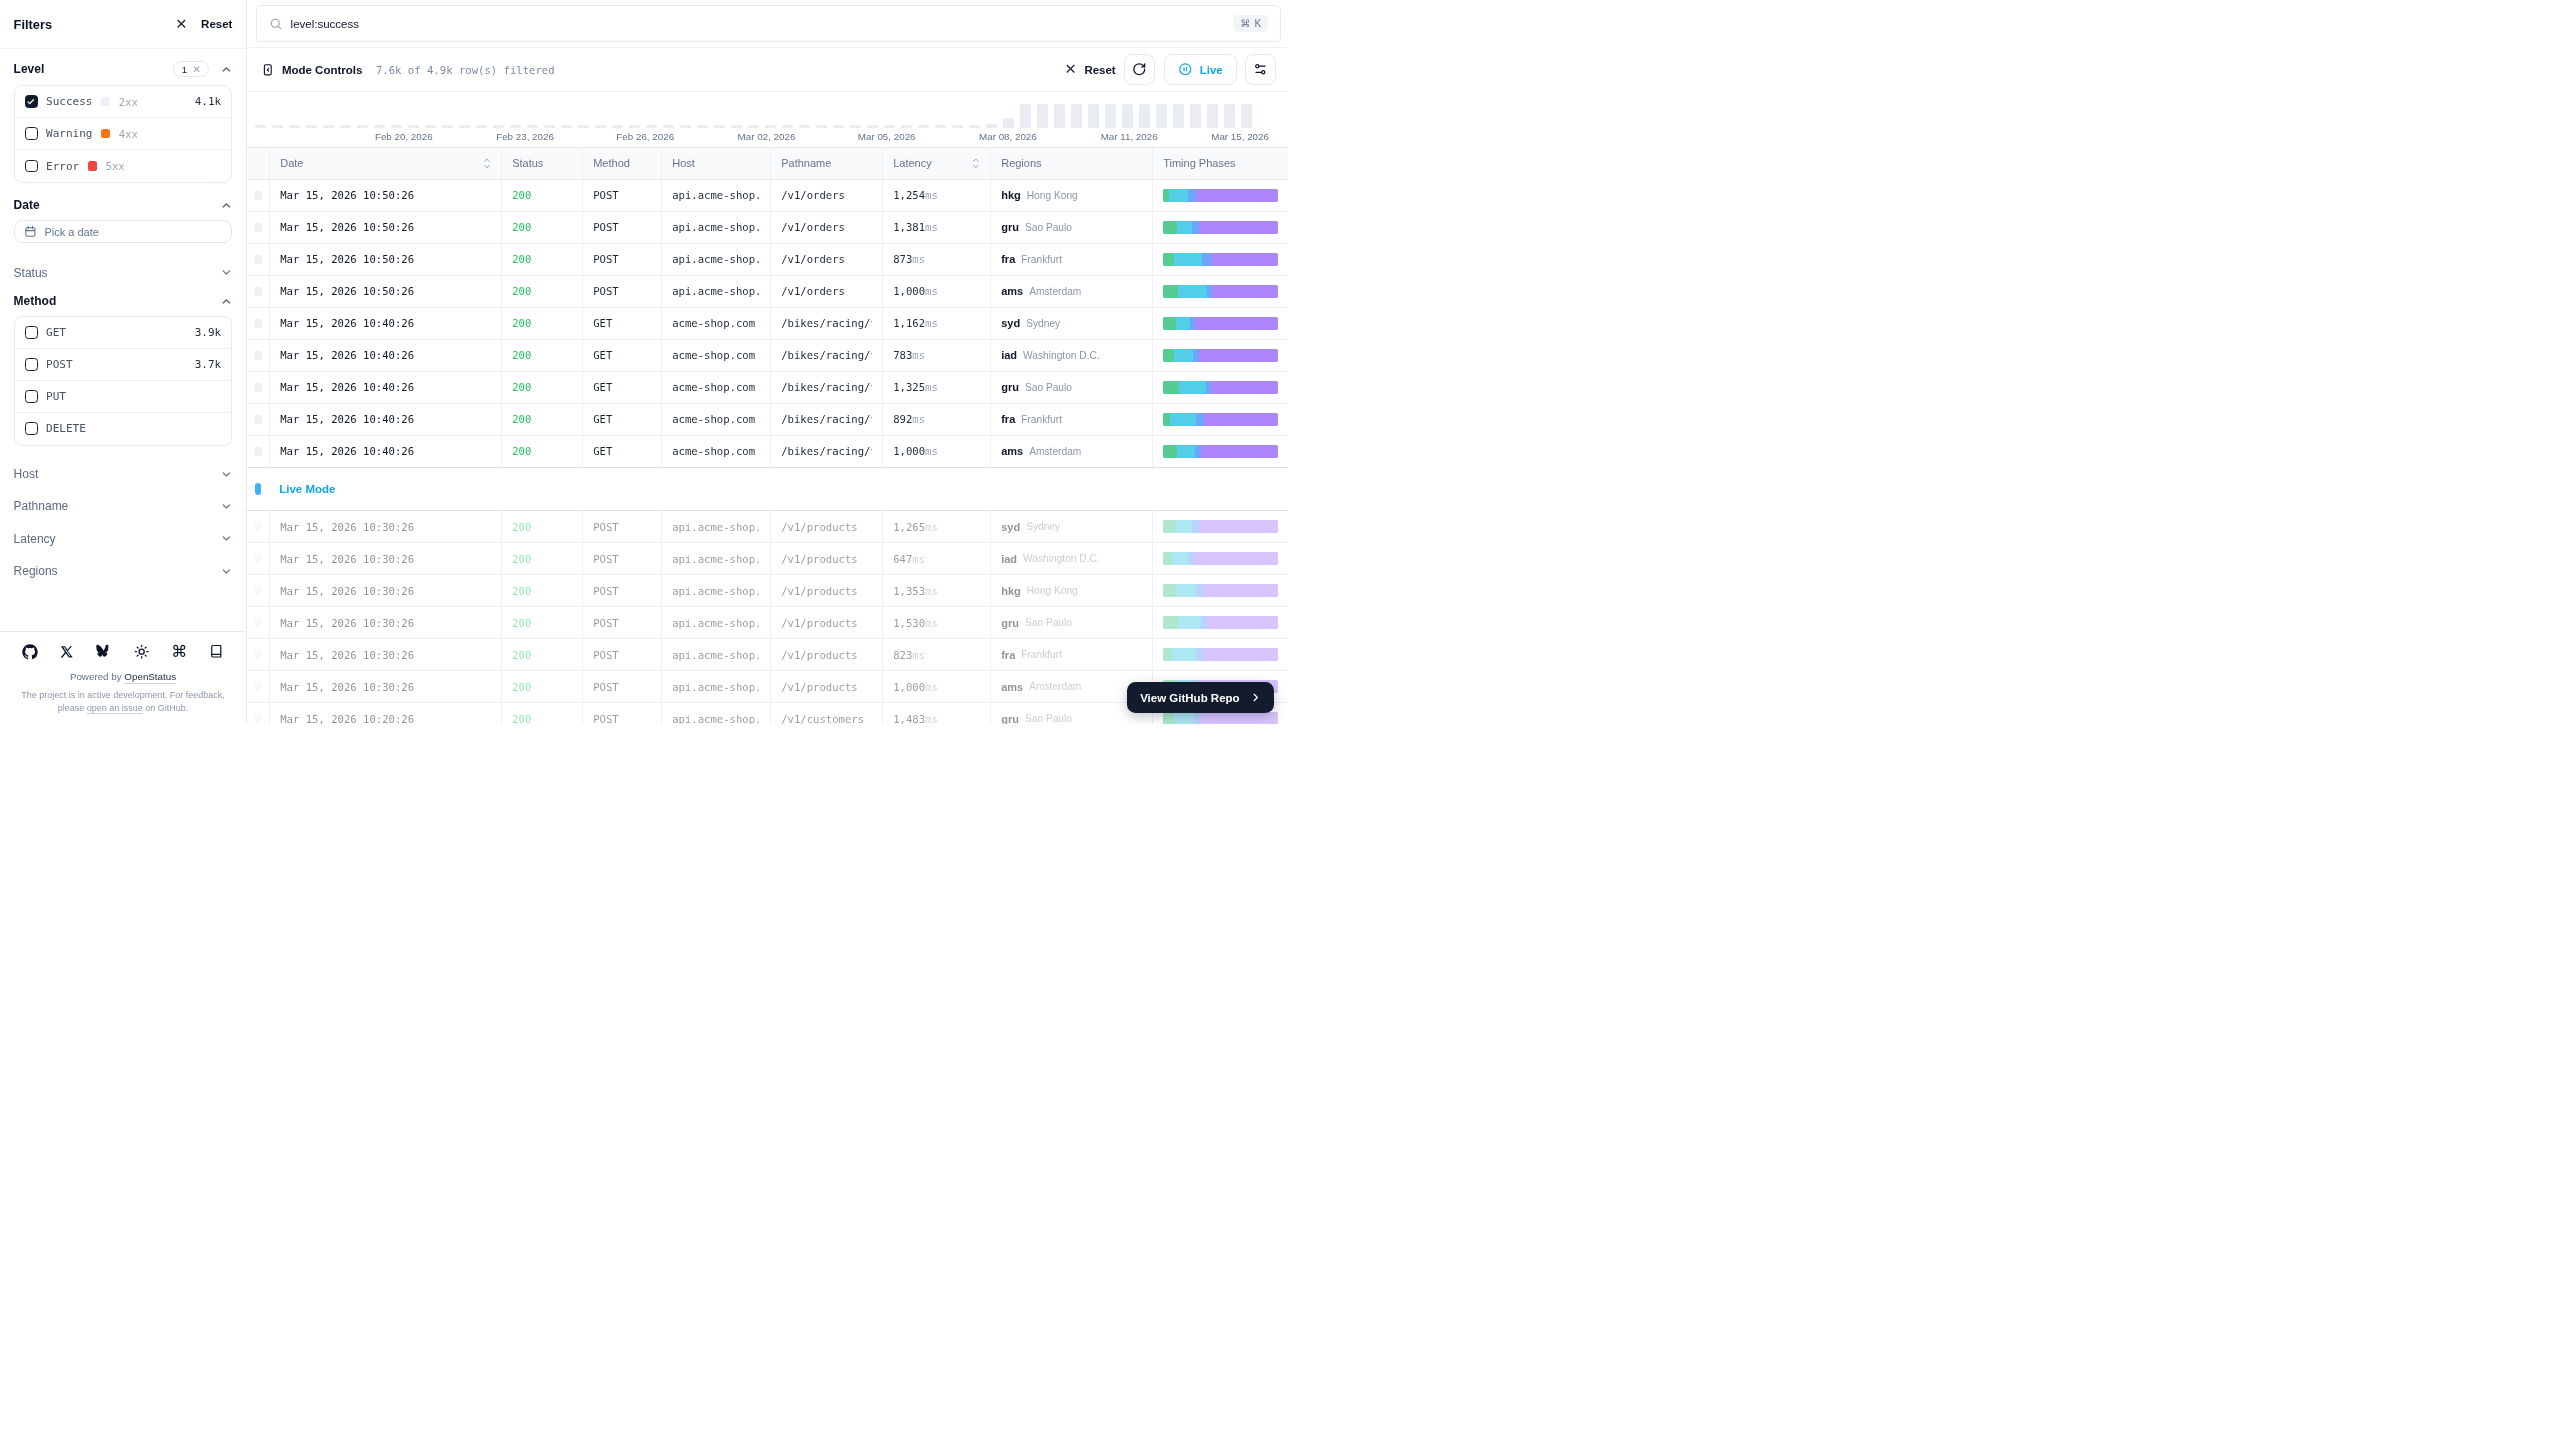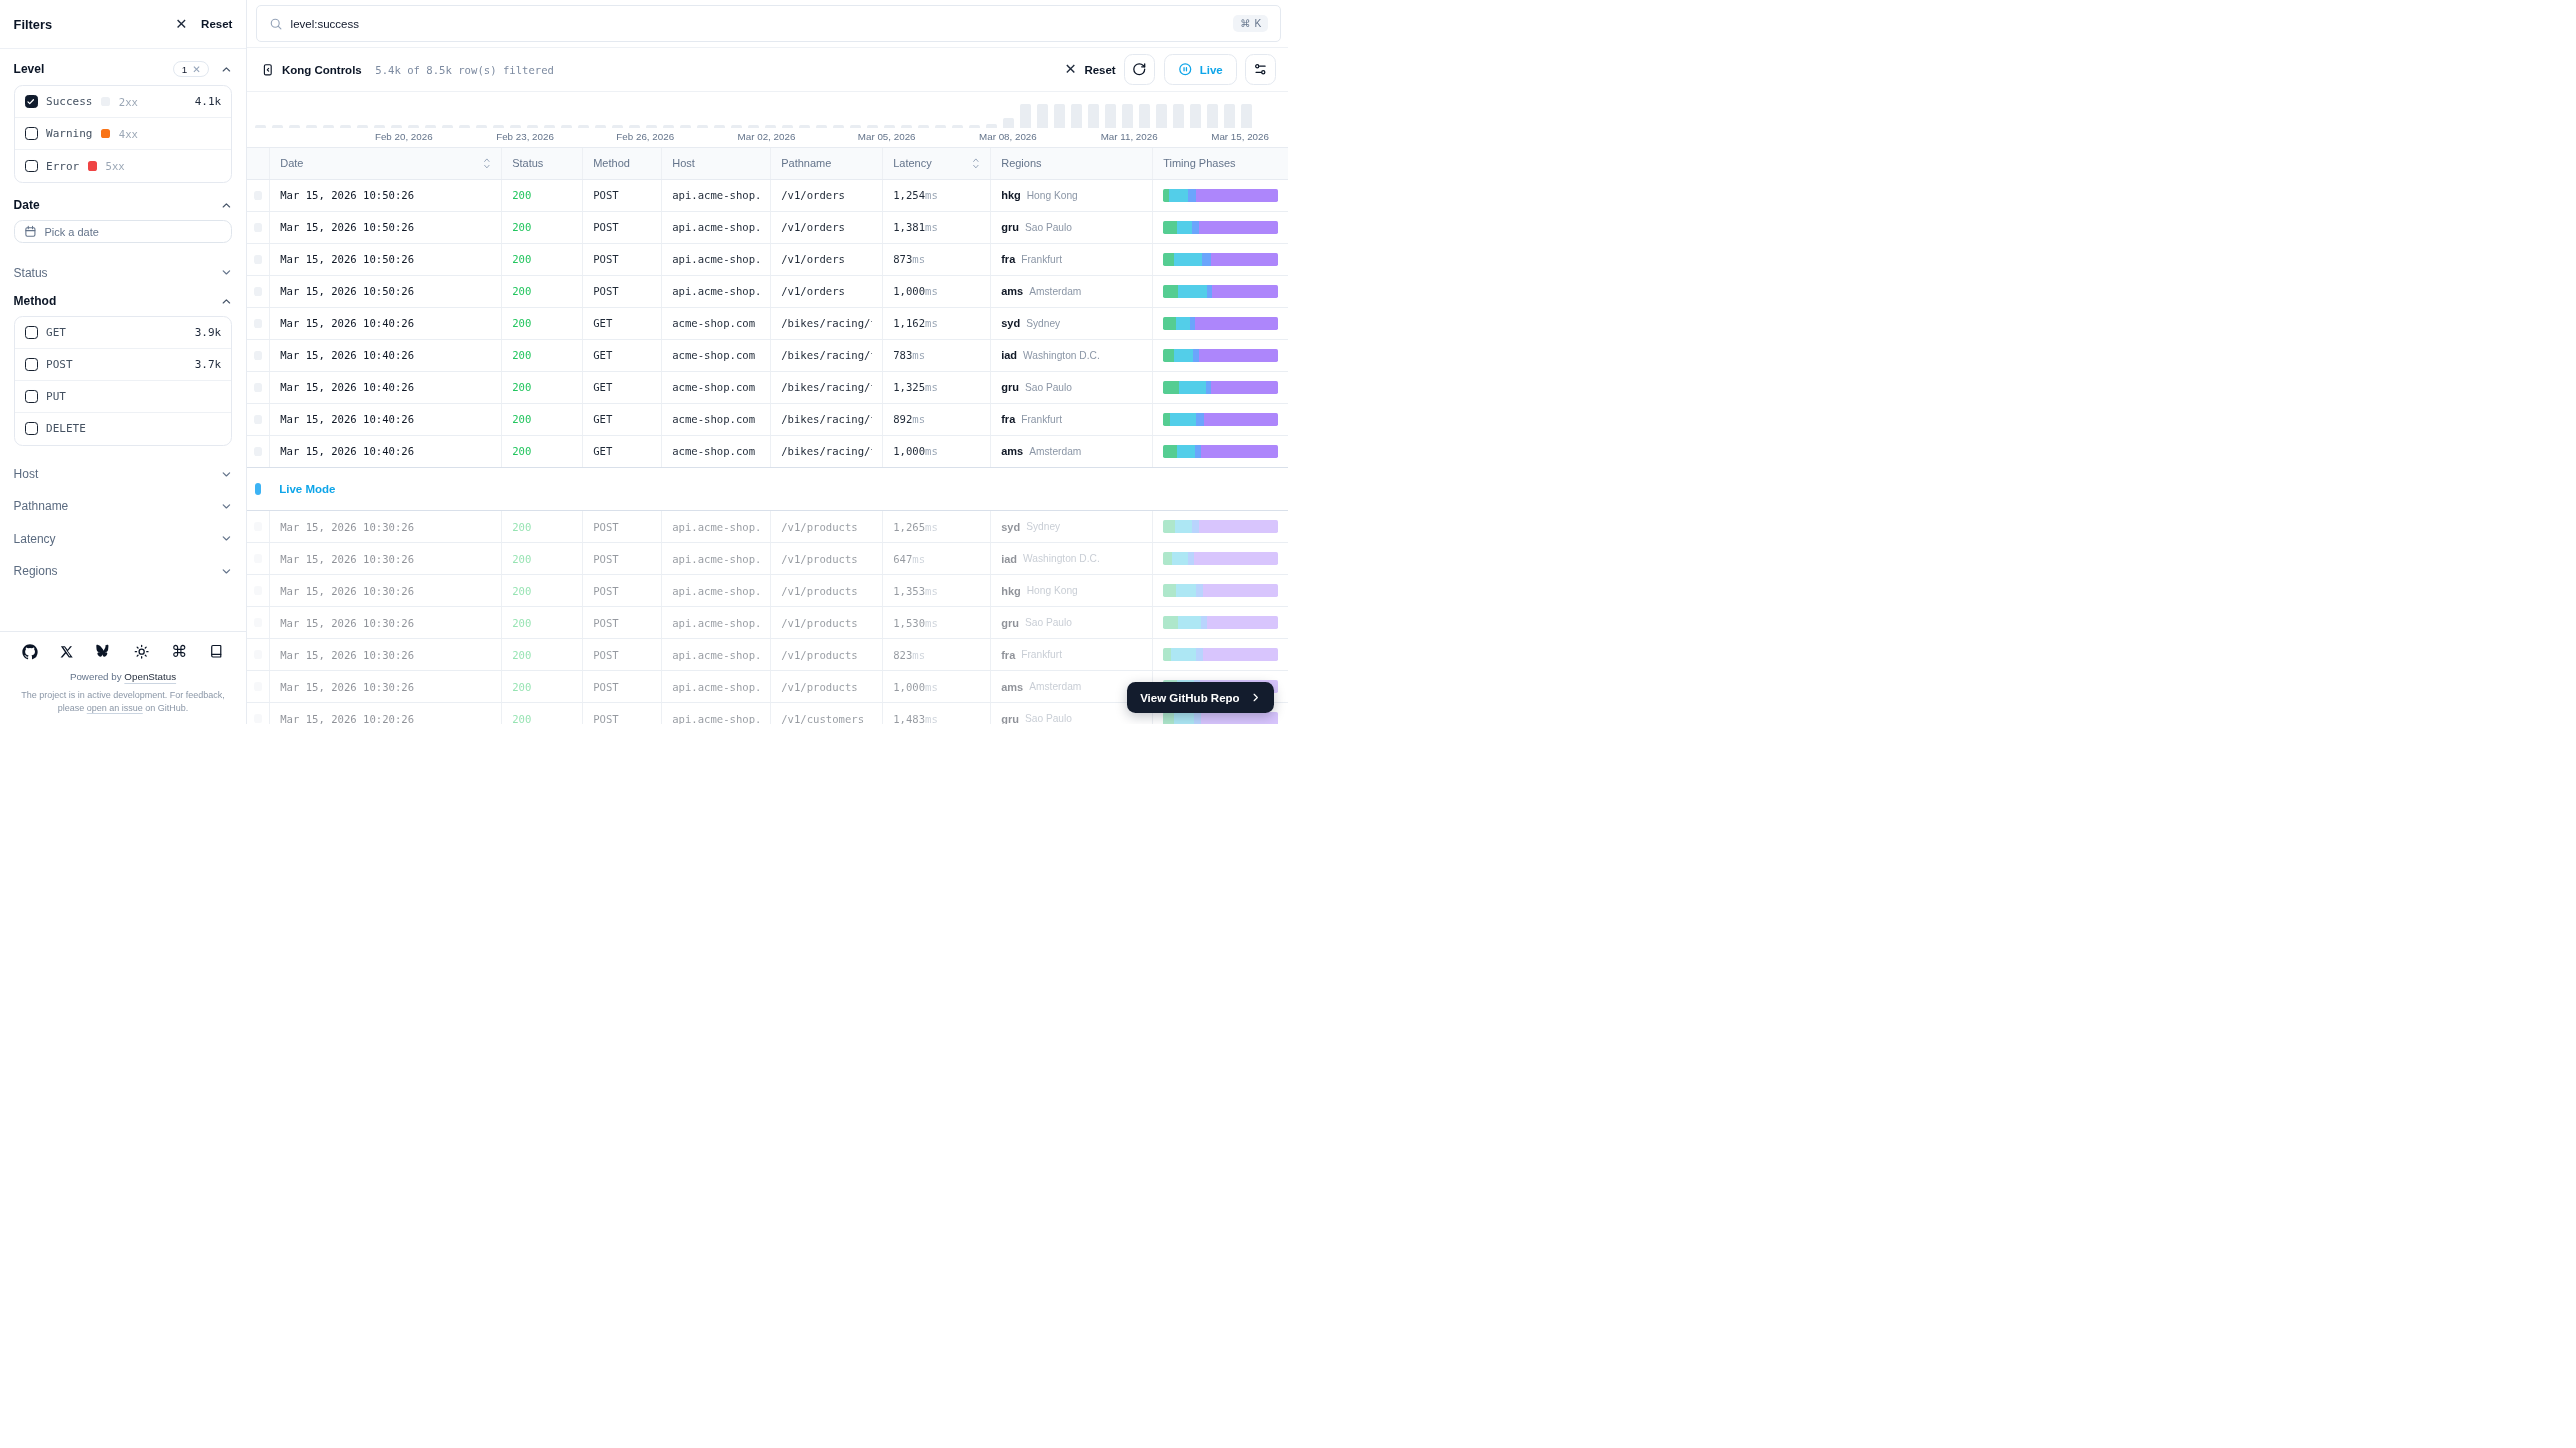--- a/index.html
+++ b/index.html
@@ -318,7 +318,7 @@
               <path d="M13.5 9.5L11 12l2.5 2.5"></path>
             </svg>
         </span>
-        <span>Kong Controls</span>
+        <span>Mode Controls</span>
       </button>
       <span class="filtered-note mono">5.4k of 8.5k row(s) filtered</span>
 

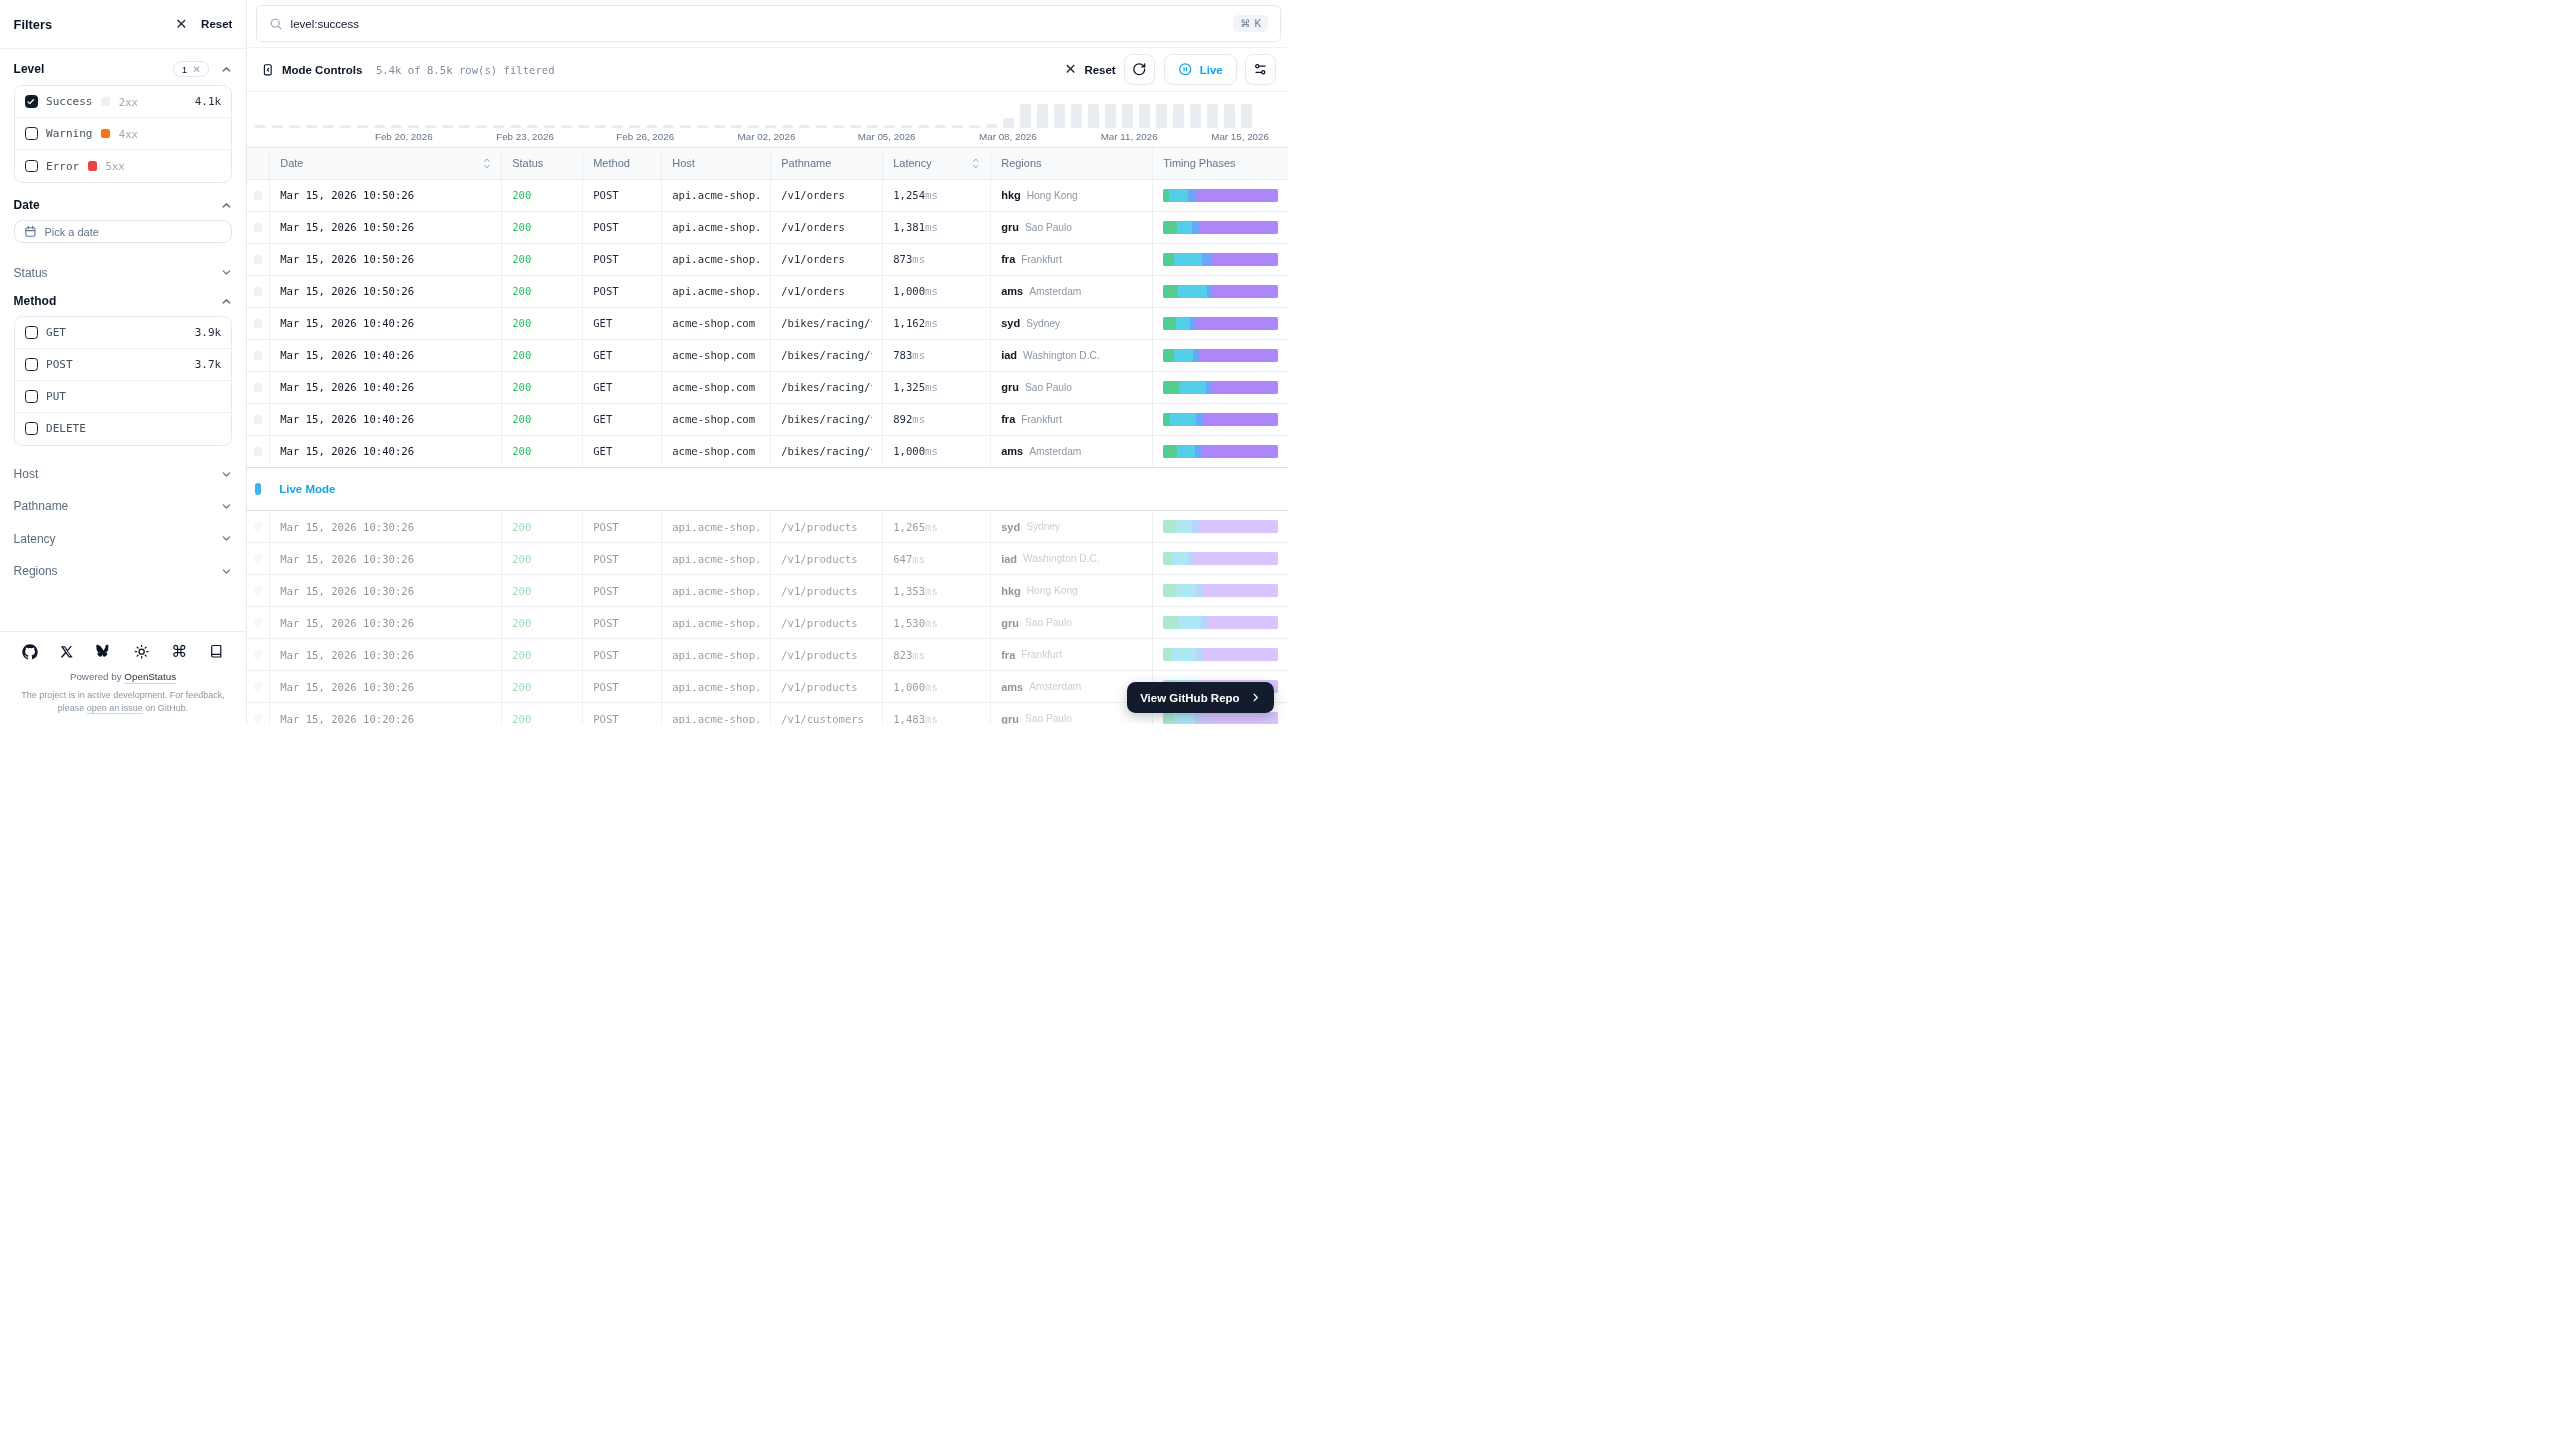--- a/index.html
+++ b/index.html
@@ -320,7 +320,7 @@
         </span>
         <span>Mode Controls</span>
       </button>
-      <span class="filtered-note mono">5.4k of 8.5k row(s) filtered</span>
+      <span class="filtered-note mono">7.6k of 4.9k row(s) filtered</span>
 
       <span class="tb-right">
         <button class="ghost-btn">

